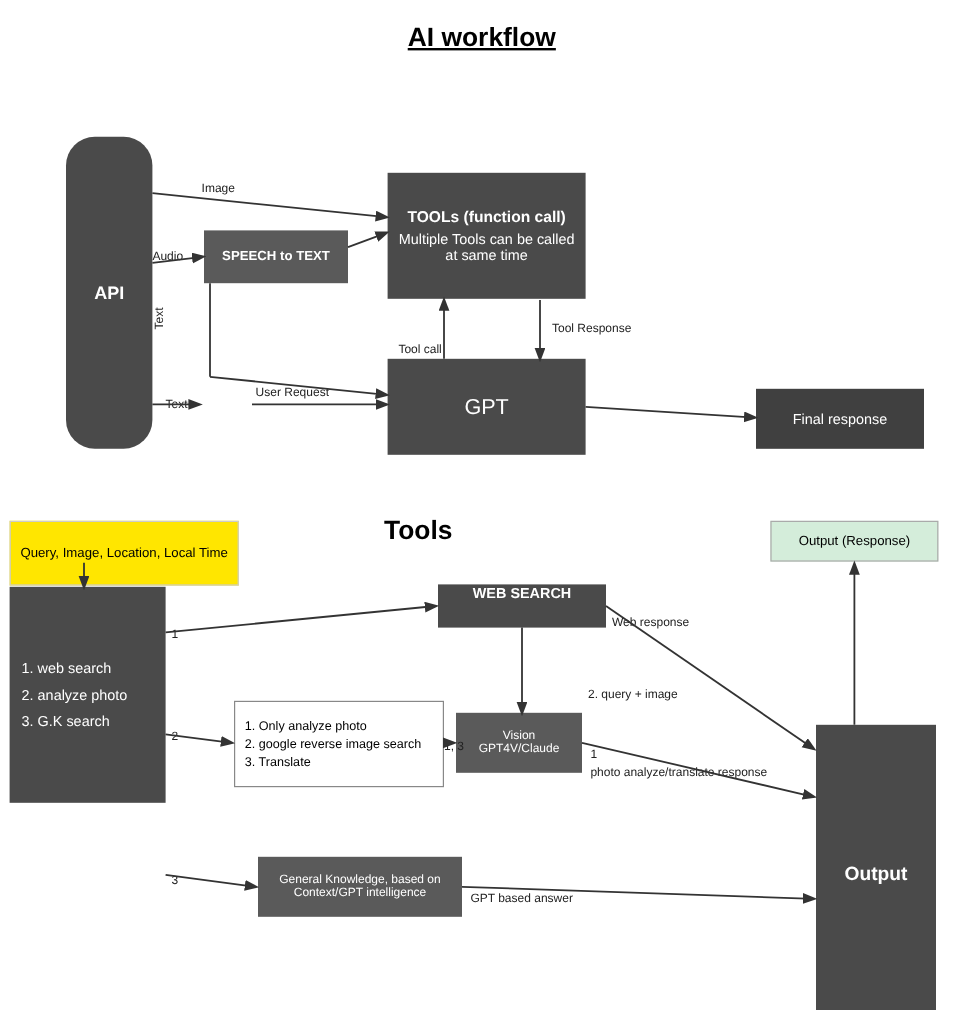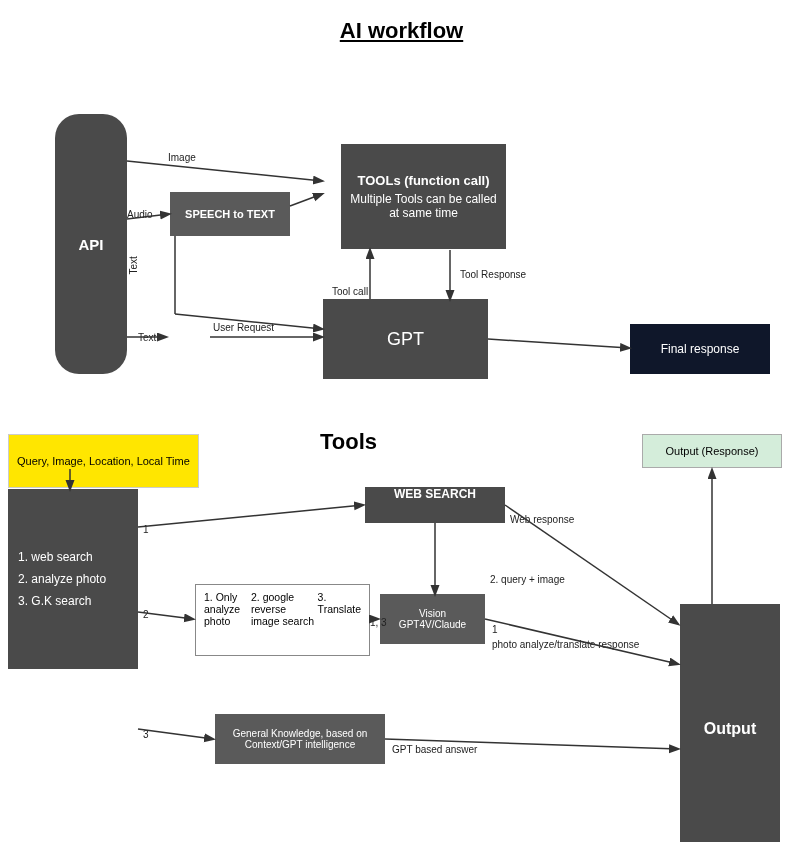--- a/index.html
+++ b/index.html
@@ -70,7 +70,6 @@
       font-size: 12px;
       text-align: center;
       padding: 8px;
-      margin-left: 18px;
     }
     .tools-box .tools-title {
       font-weight: bold;

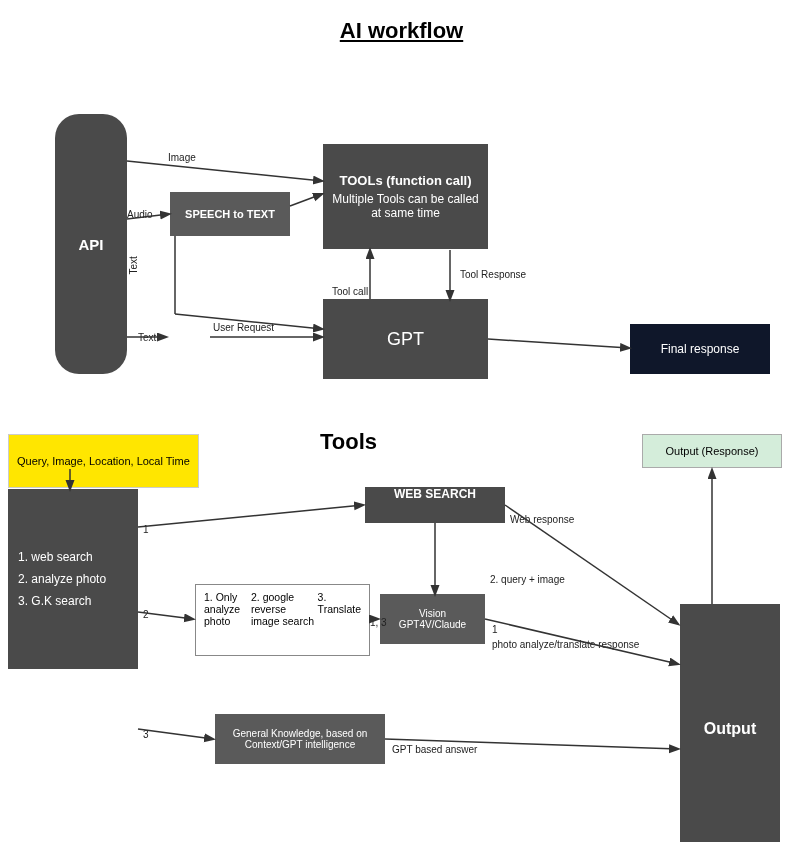--- a/index.html
+++ b/index.html
@@ -96,7 +96,7 @@
       position: absolute;
       left: 630px; top: 270px;
       width: 140px; height: 50px;
-      background: #0f172a;
+      background: #404040;
       color: #fff;
       display: flex;
       align-items: center;

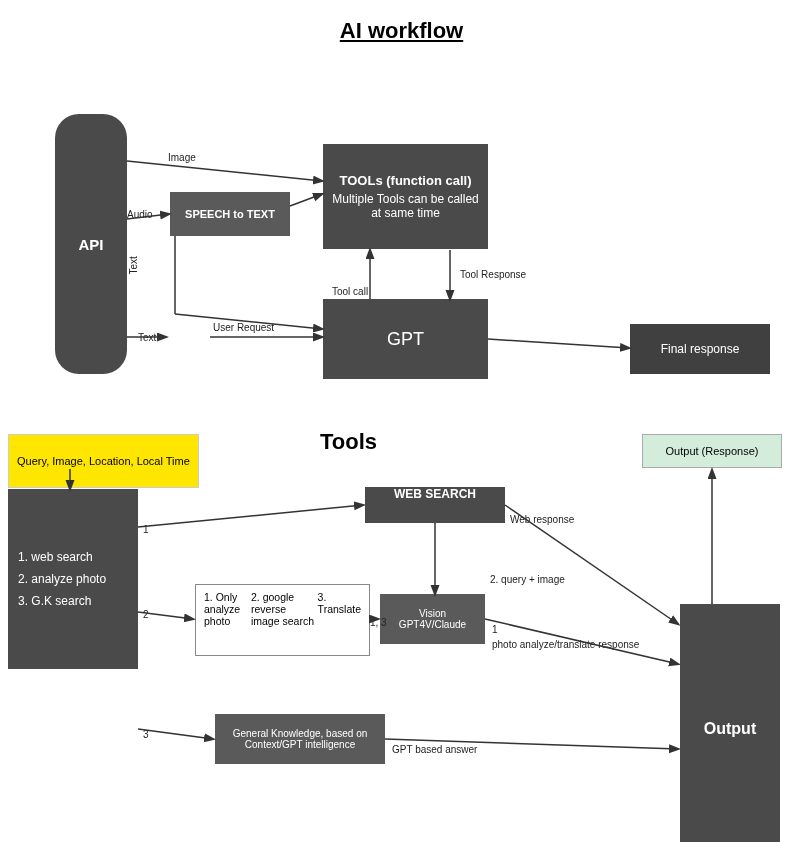--- a/index.html
+++ b/index.html
@@ -237,7 +237,8 @@
       font-size: 10.5px;
       padding: 6px 8px;
       display: flex;
-      flex-direction: row;
+      flex-direction: column;
+      justify-content: center;
       gap: 3px;
     }
 

